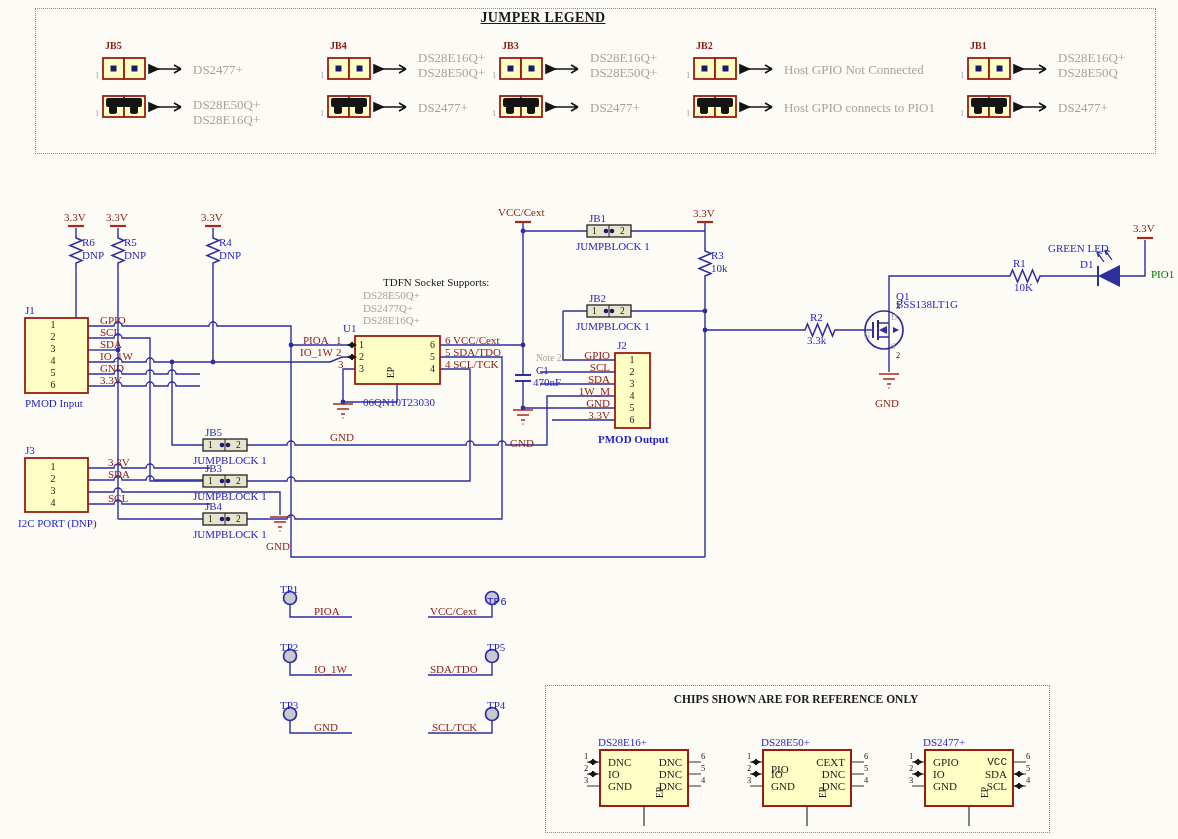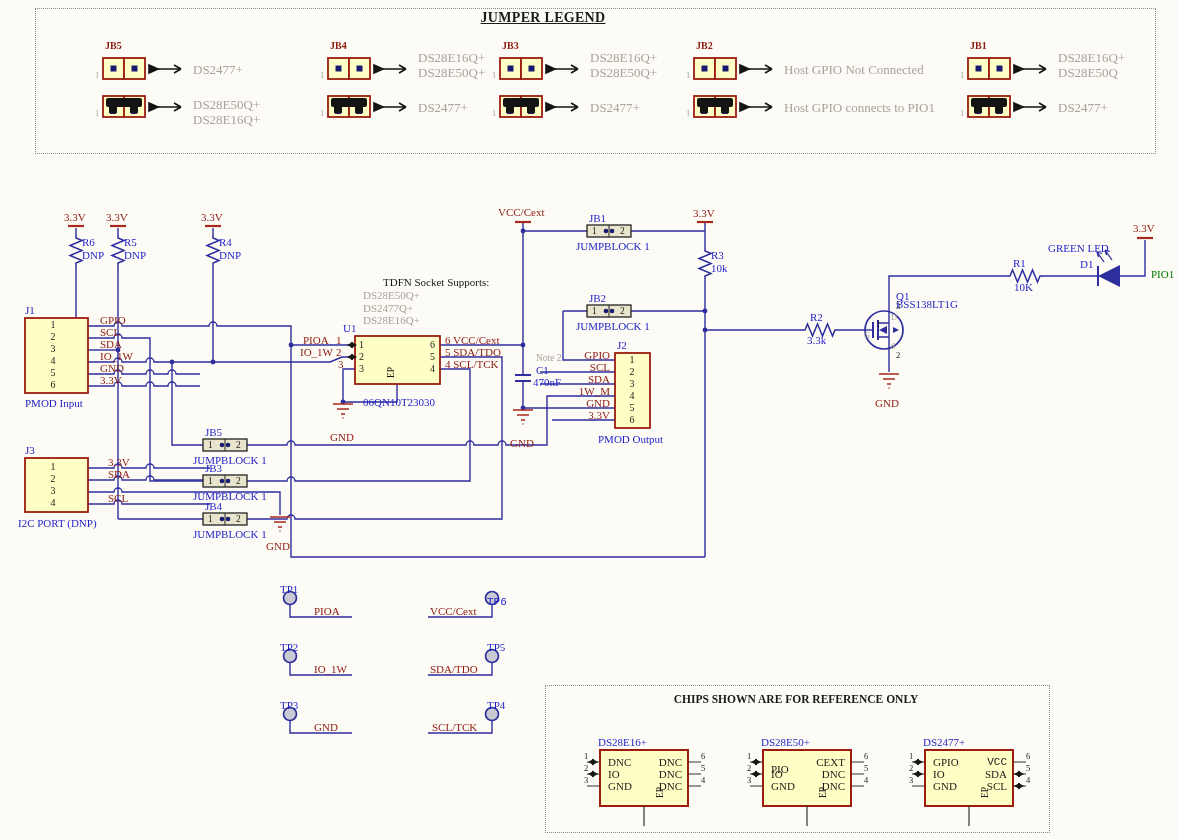--- a/index.html
+++ b/index.html
@@ -478,7 +478,7 @@
   <div class="lb blu" style="left:533px;top:376px;">470nF</div>
 
   <div class="lb blu" style="left:617px;top:339px;">J2</div>
-  <div class="lb blu" style="left:598px;top:433px;">PMOD Output</div>
+  <div class="lb blu" style="left:598px;top:433px;font-weight:bold;">PMOD Output</div>
   <div class="lb s10 ctr" style="left:632px;top:354px;">1</div>
   <div class="lb s10 ctr" style="left:632px;top:366px;">2</div>
   <div class="lb s10 ctr" style="left:632px;top:378px;">3</div>

